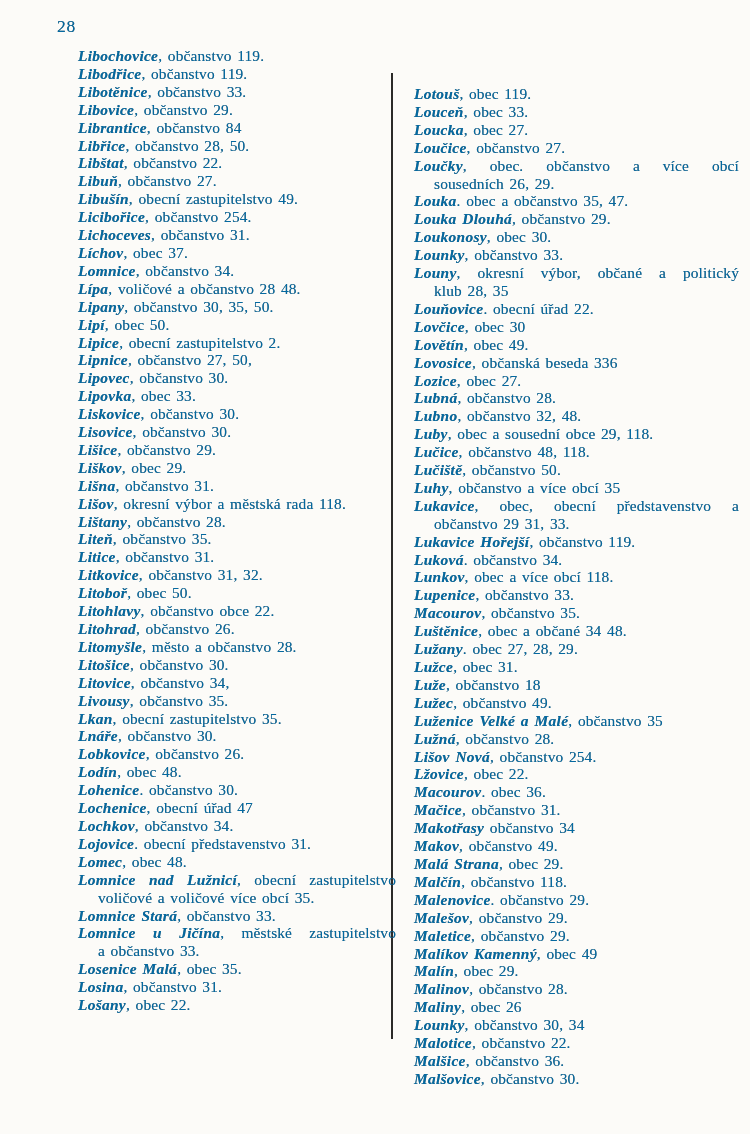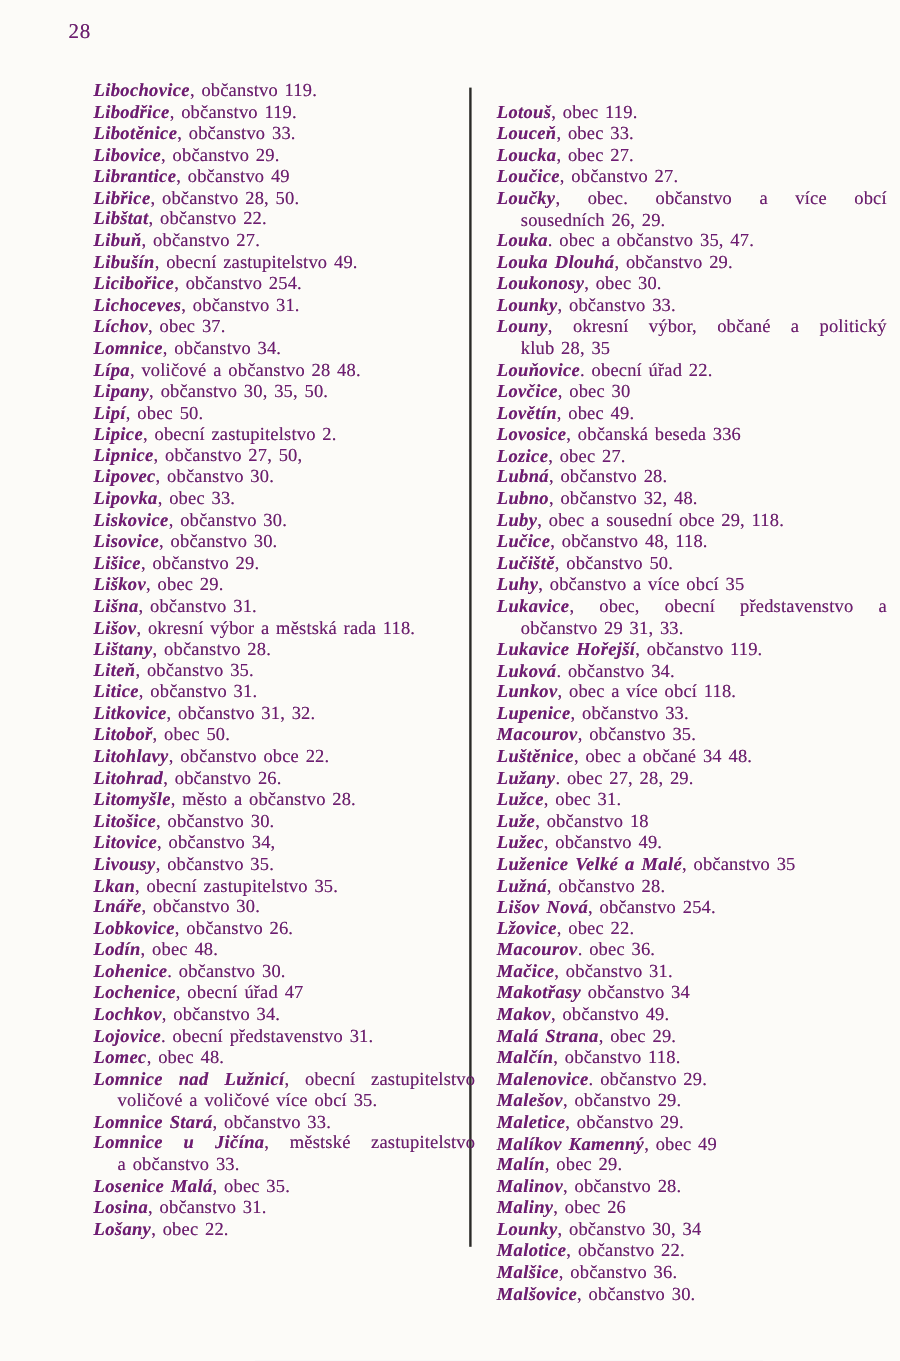--- a/index.html
+++ b/index.html
@@ -14,7 +14,7 @@
     background: #fcfbf8;
     overflow: hidden;
     font-family: "Liberation Serif", "DejaVu Serif", serif;
-    color: #701a75;
+    color: #0369a1;
   }
   .page-number {
     position: absolute;

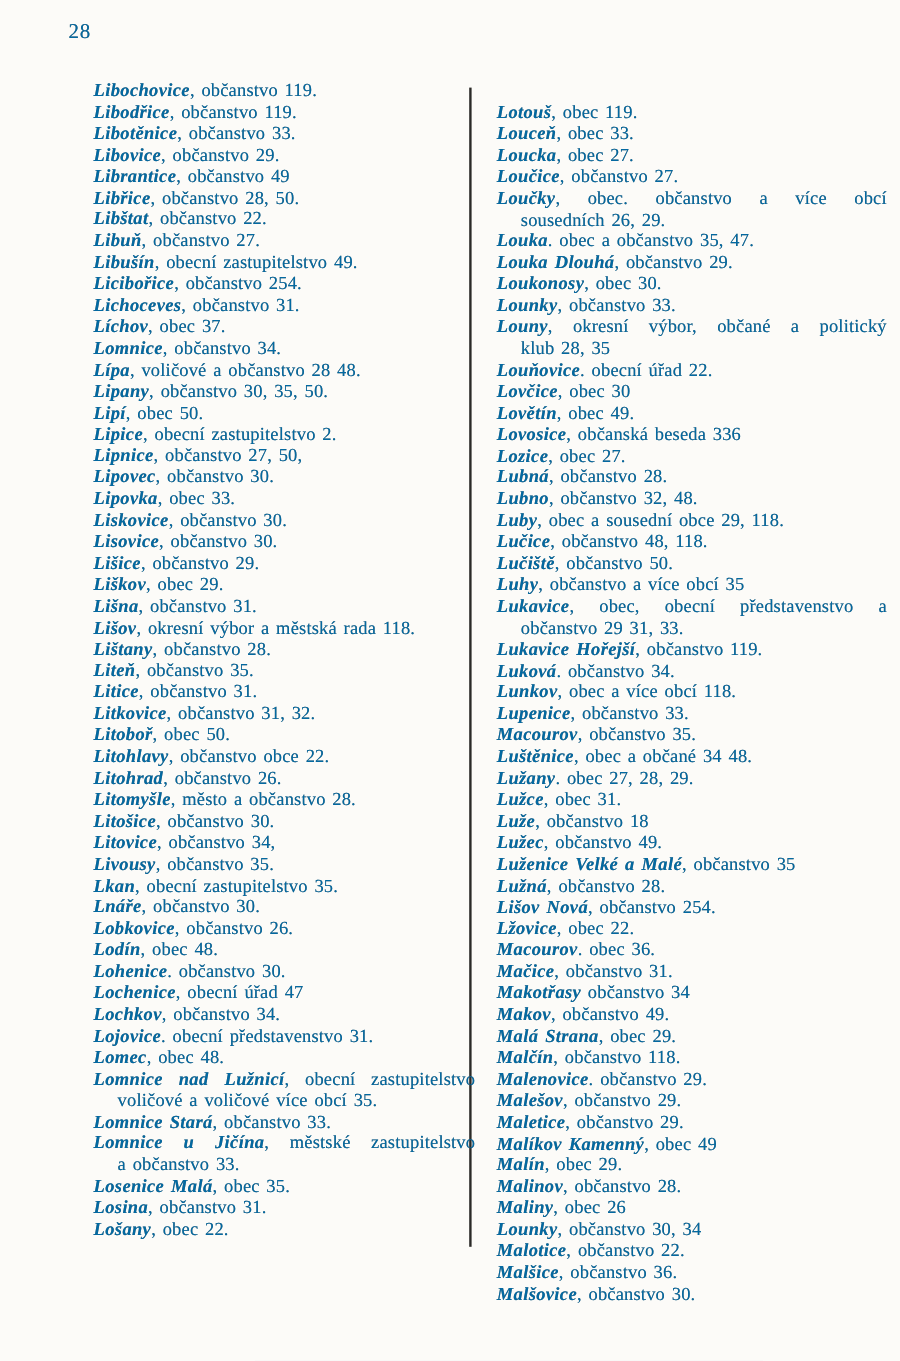--- a/index.html
+++ b/index.html
@@ -42,7 +42,7 @@
   }
   .col-left {
     left: 78px;
-    top: 67px;
+    top: 47px;
     width: 318px;
   }
   .col-right {

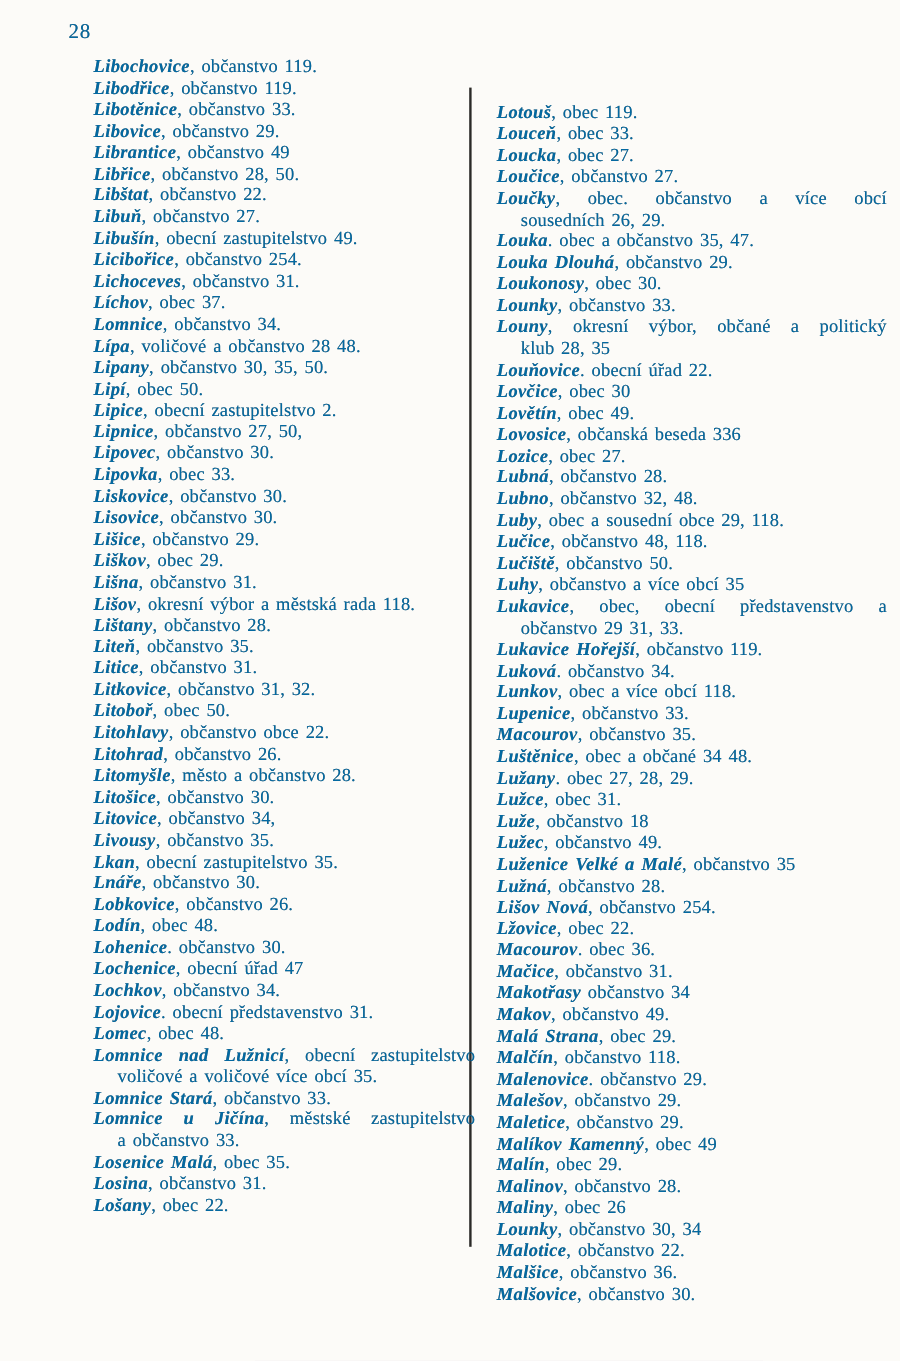--- a/index.html
+++ b/index.html
@@ -92,7 +92,7 @@
         <div class="first-line"><span class="head">Libovice</span><span class="rest">, občanstvo 29.</span></div>
       </div>
       <div class="entry">
-        <div class="first-line"><span class="head">Librantice</span><span class="rest">, občanstvo 49</span></div>
+        <div class="first-line"><span class="head">Librantice</span><span class="rest">, občanstvo 84</span></div>
       </div>
       <div class="entry">
         <div class="first-line"><span class="head">Libřice</span><span class="rest">, občanstvo 28, 50.</span></div>

